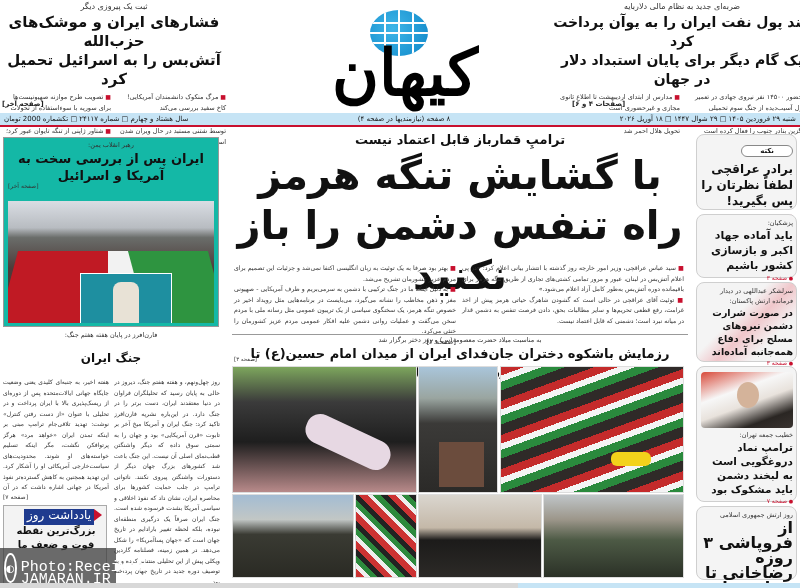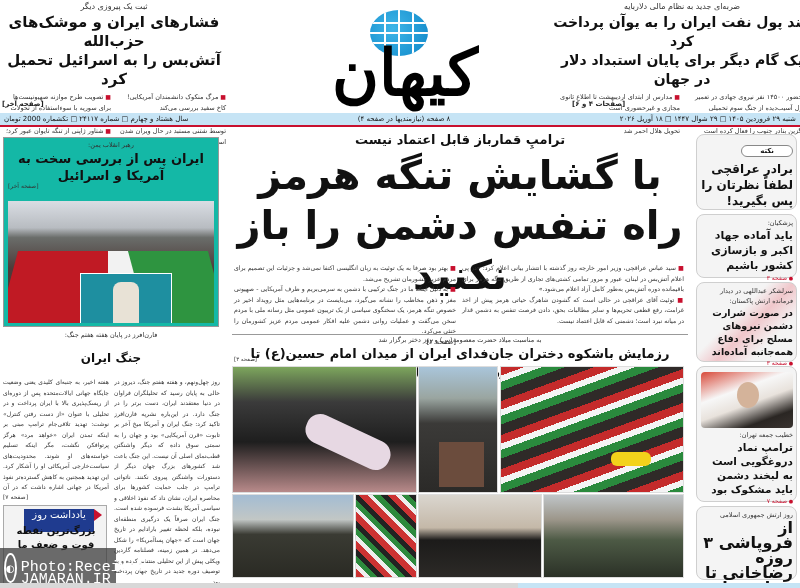--- a/index.html
+++ b/index.html
@@ -87,8 +87,8 @@
   .war-ref { position: absolute; left: 3px; top: 493px; font-size: 6px; color: #333; }
 
   .memo-box { position: absolute; left: 3px; top: 505px; width: 104px; height: 80px; background: #f3f3f3; border: 1px solid #aaa; }
-  .memo-tag { position: absolute; left: 20px; top: 3px; height: 23px; width: 70px; background: #1f3b8f; color: #fff;
-    font-size: 10px; text-align: center; line-height: 12px; }
+  .memo-tag { position: absolute; left: 20px; top: 3px; height: 16px; width: 70px; background: #1f3b8f; color: #fff;
+    font-size: 12px; text-align: center; line-height: 12px; }
   .memo-tag::before { content: ""; position: absolute; right: -8px; top: 0; border-top: 6px solid transparent;
     border-bottom: 6px solid transparent; border-left: 8px solid #c8102e; }
   .memo-head { position: absolute; left: 2px; top: 18px; width: 100px; text-align: center; font-size: 10px; font-weight: bold; line-height: 14px; }

